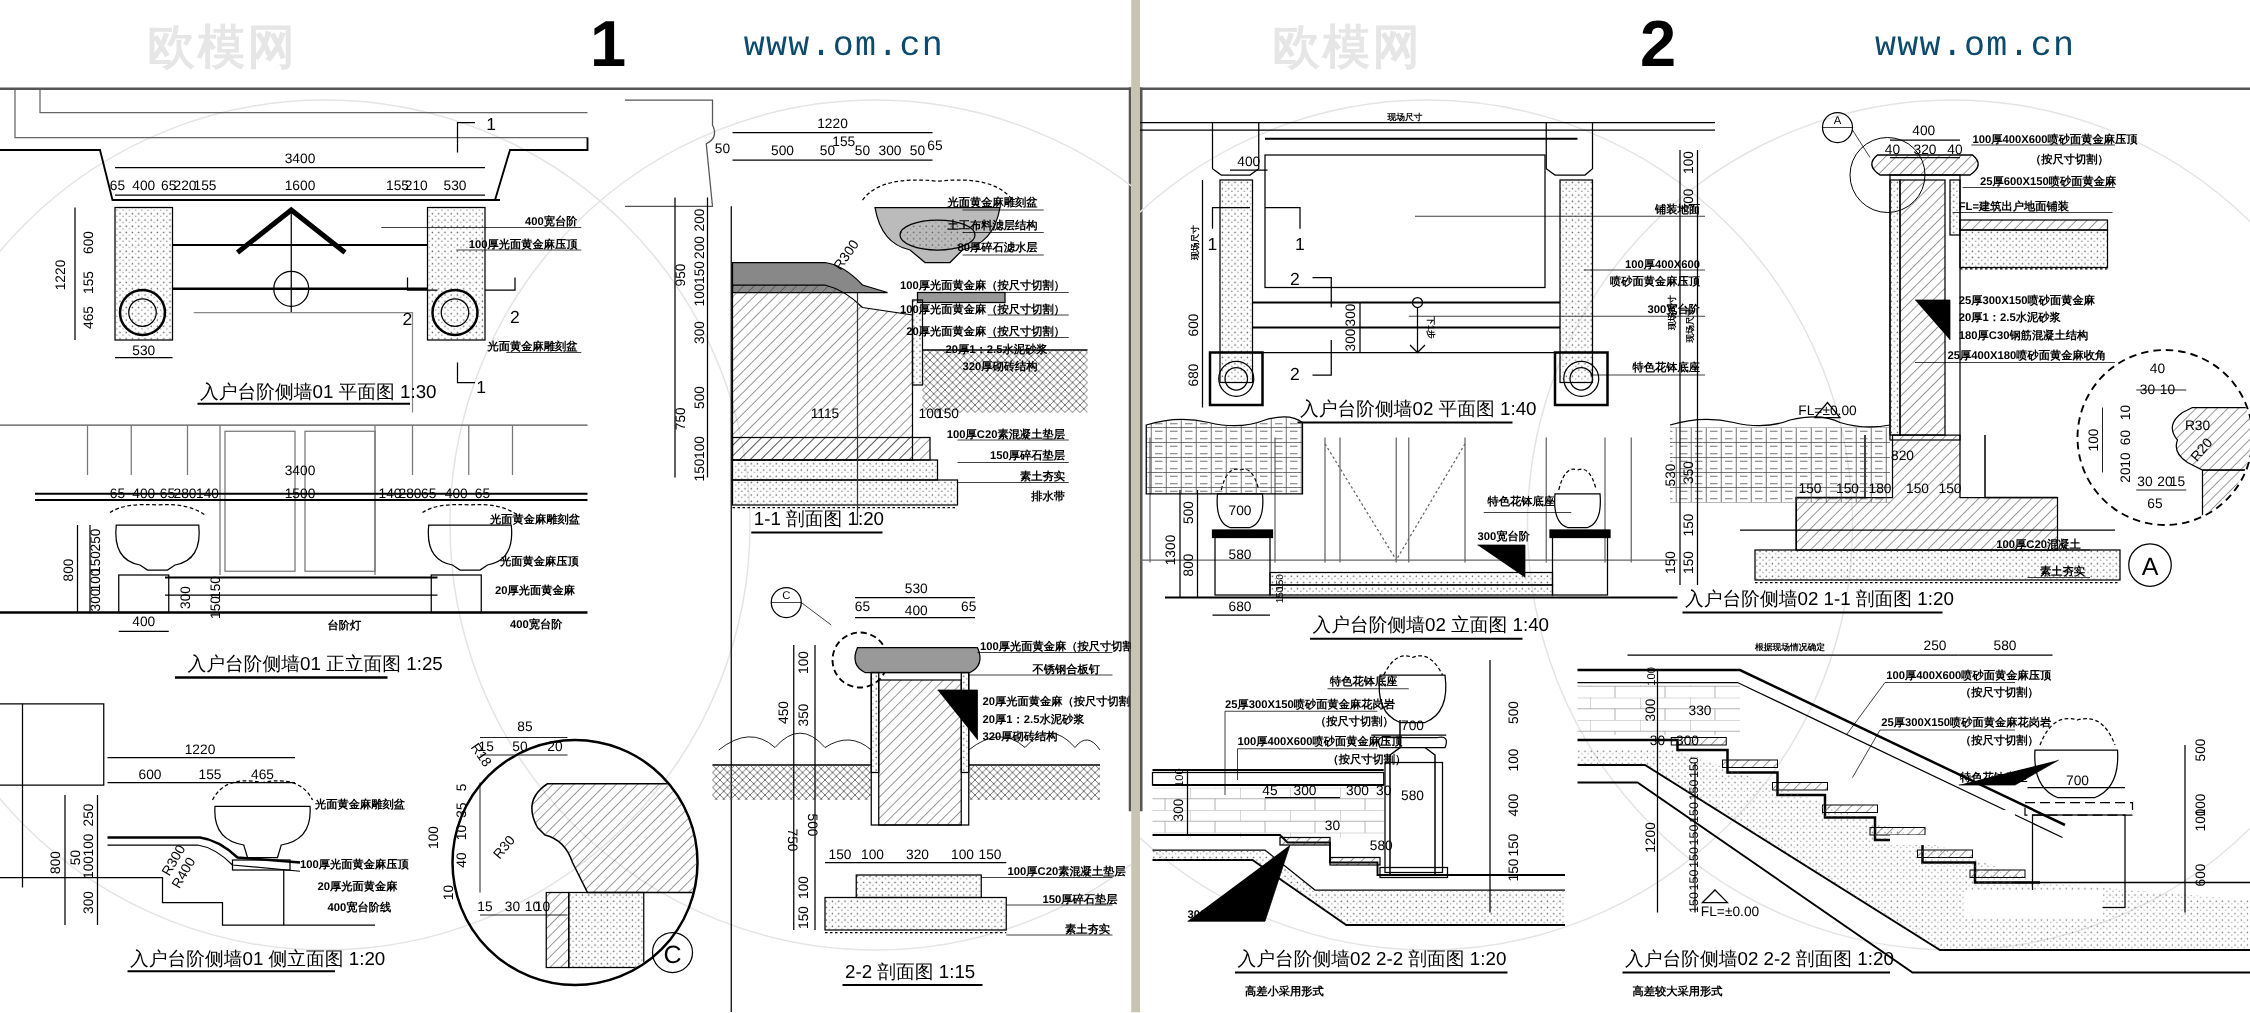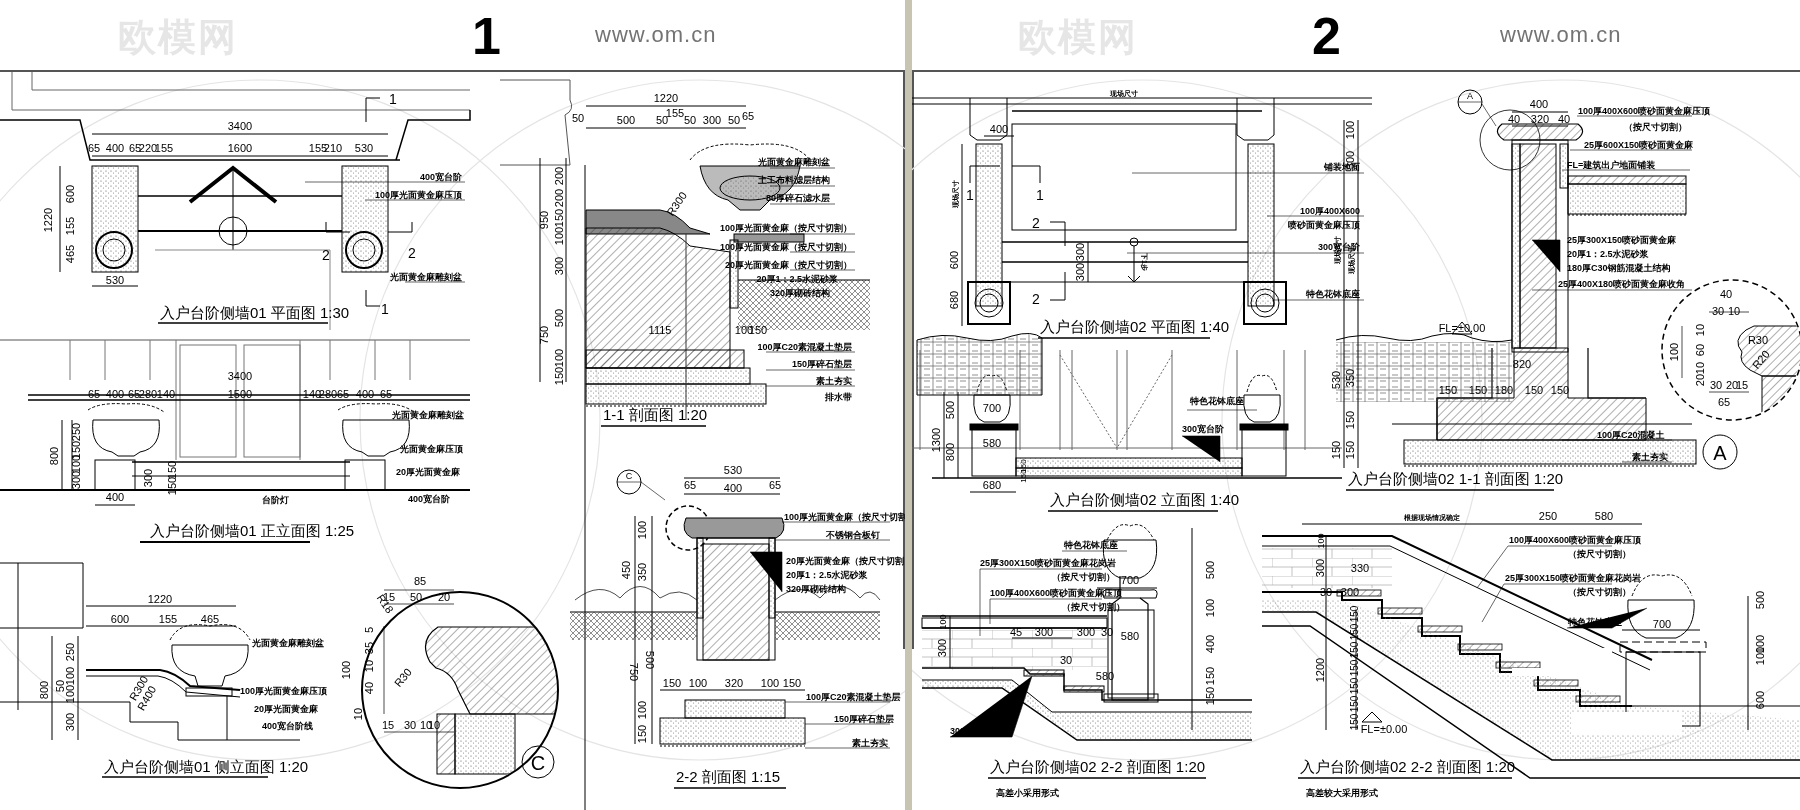--- a/index.html
+++ b/index.html
@@ -13,7 +13,7 @@
   .sheet-2 .frame{left:0;right:0;}
   .sheet-num{position:absolute;top:6px;font-family:"Liberation Sans",sans-serif;font-weight:bold;font-size:52px;line-height:60px;}
   .wm-logo{position:absolute;top:12px;font-family:"DejaVu Sans",sans-serif;font-size:38px;color:#e6e6e6;letter-spacing:2px;font-weight:bold;}
-  .wm-url{position:absolute;top:22px;font-family:Liberation Sans, sans-serif;font-size:22px;color:#737373;letter-spacing:1px;}
+  .wm-url{position:absolute;top:22px;font-family:Liberation Mono, monospace;font-size:28px;color:#0c4a6e;letter-spacing:1px;}
   svg{position:absolute;left:0;top:0;}
   svg text{font-family:"Liberation Sans",sans-serif;}
   .dim{font-size:11px;}

